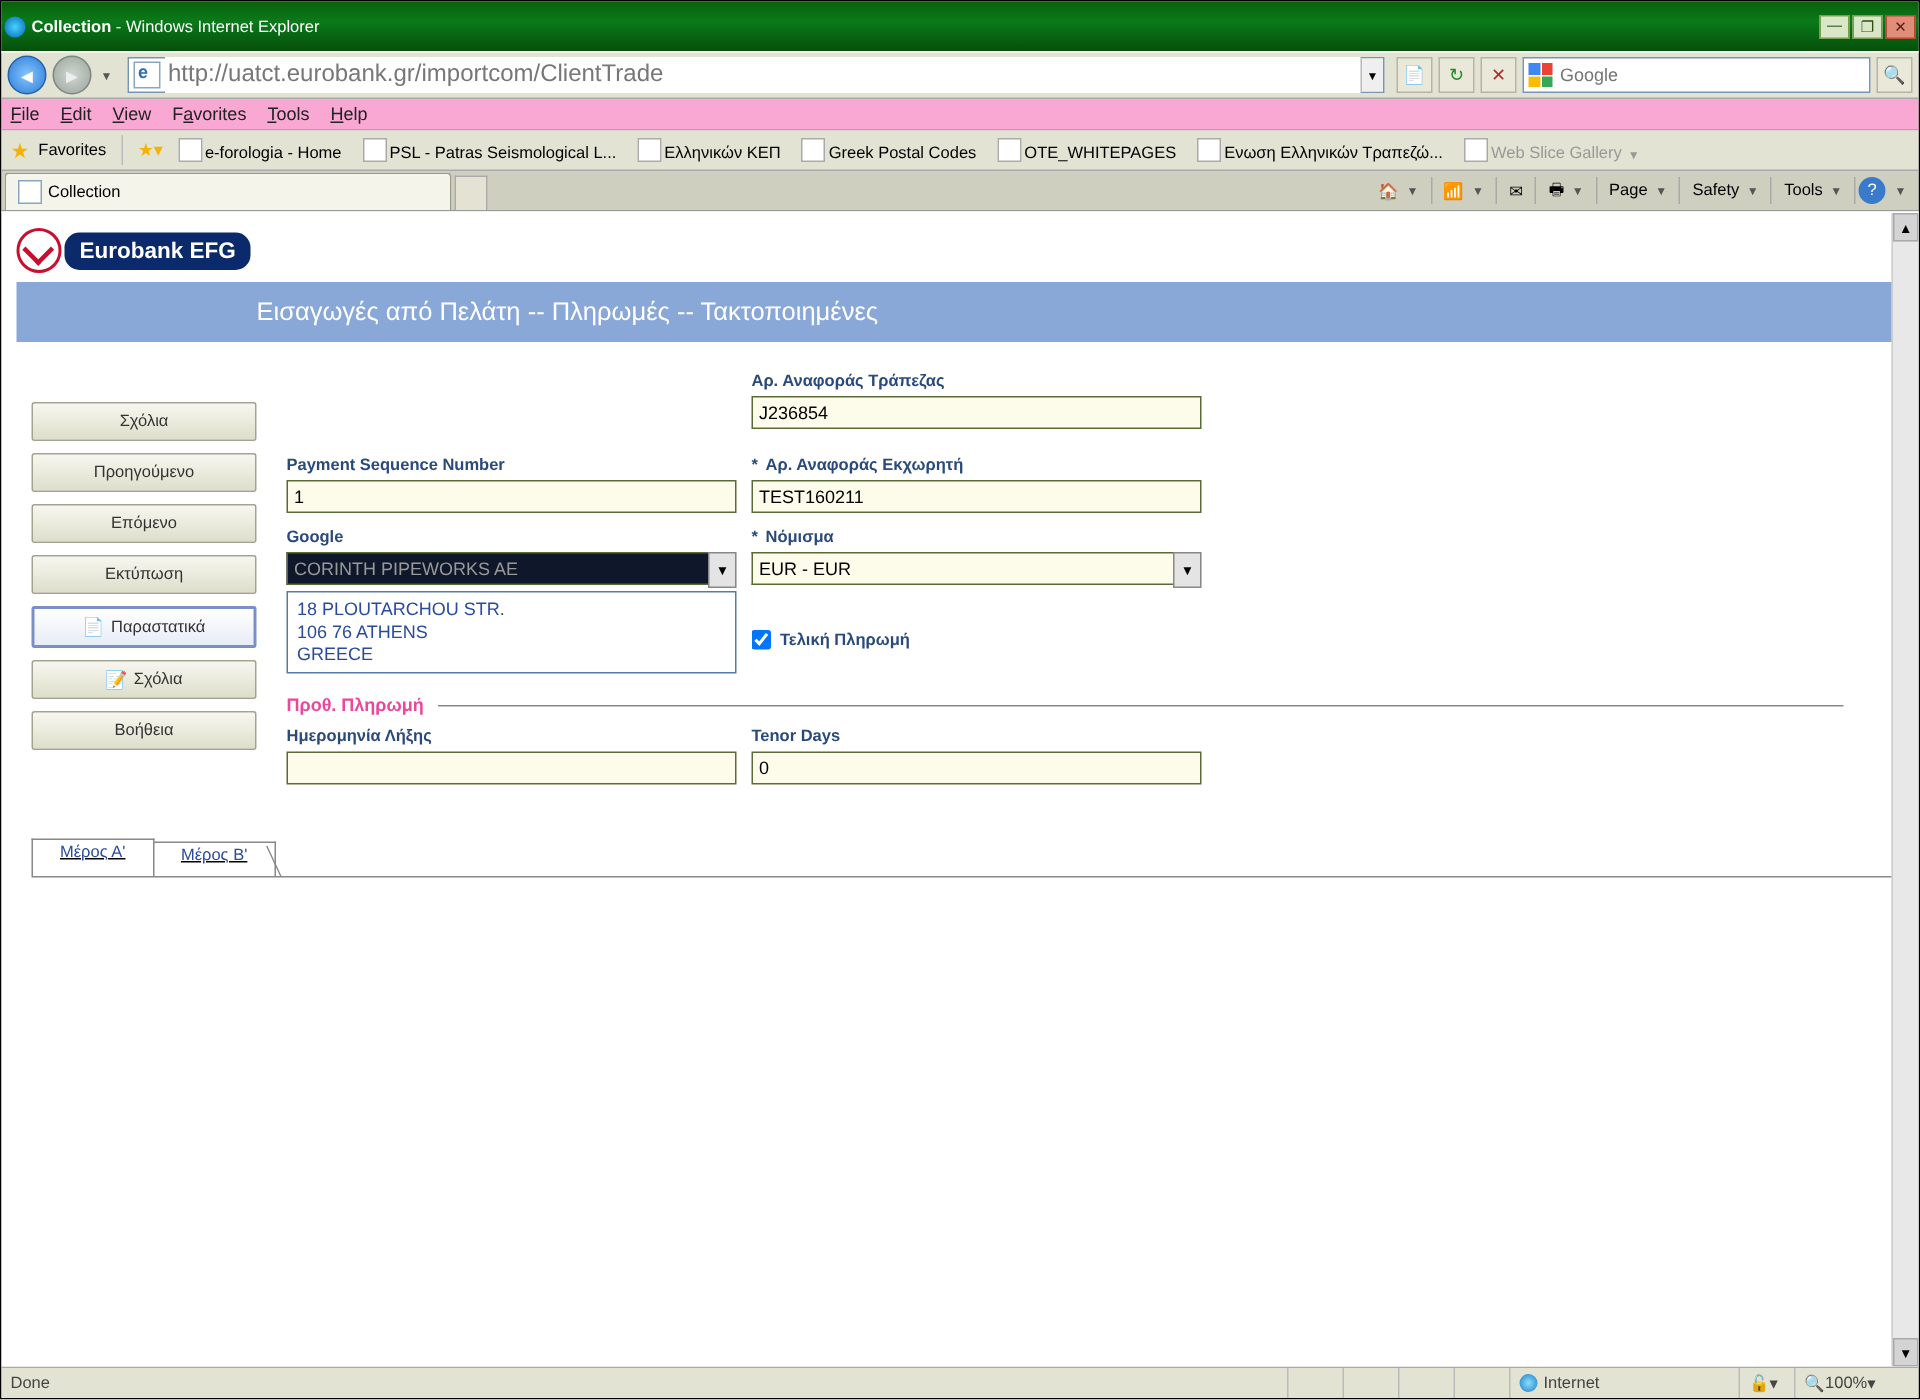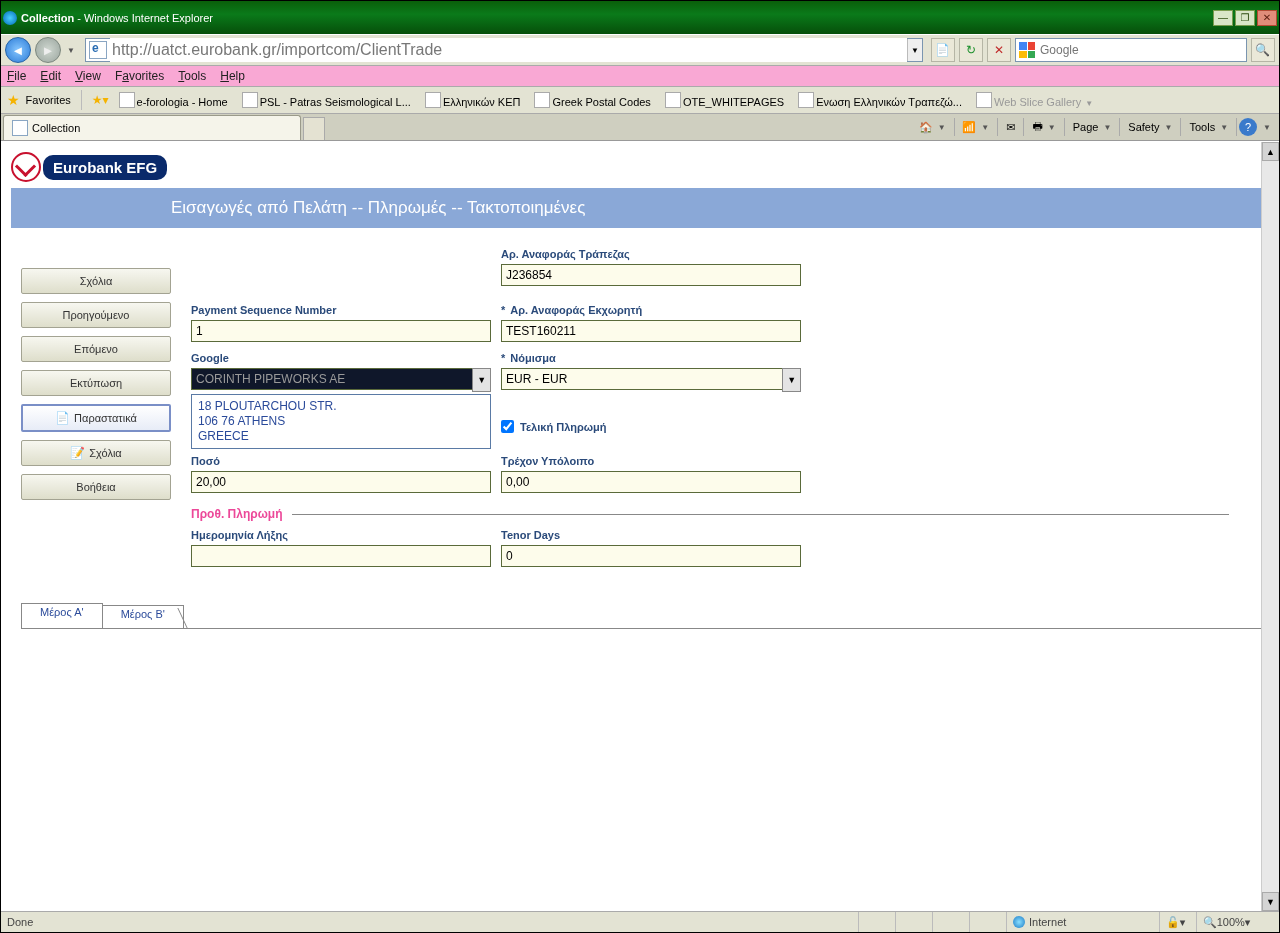--- a/index.html
+++ b/index.html
@@ -296,16 +296,6 @@
             </div>
           </div>
 
-          <div class="form-row" style="margin-top:6px;">
-            <div class="col">
-              <span class="lbl">Ποσό</span>
-              <input class="txtinput" value="20,00" style="">
-            </div>
-            <div class="col">
-              <span class="lbl">Τρέχον Υπόλοιπο</span>
-              <input class="txtinput" value="0,00" style="">
-            </div>
-          </div>
 
           <div class="section-head">
             <span class="stxt">Προθ. Πληρωμή</span>

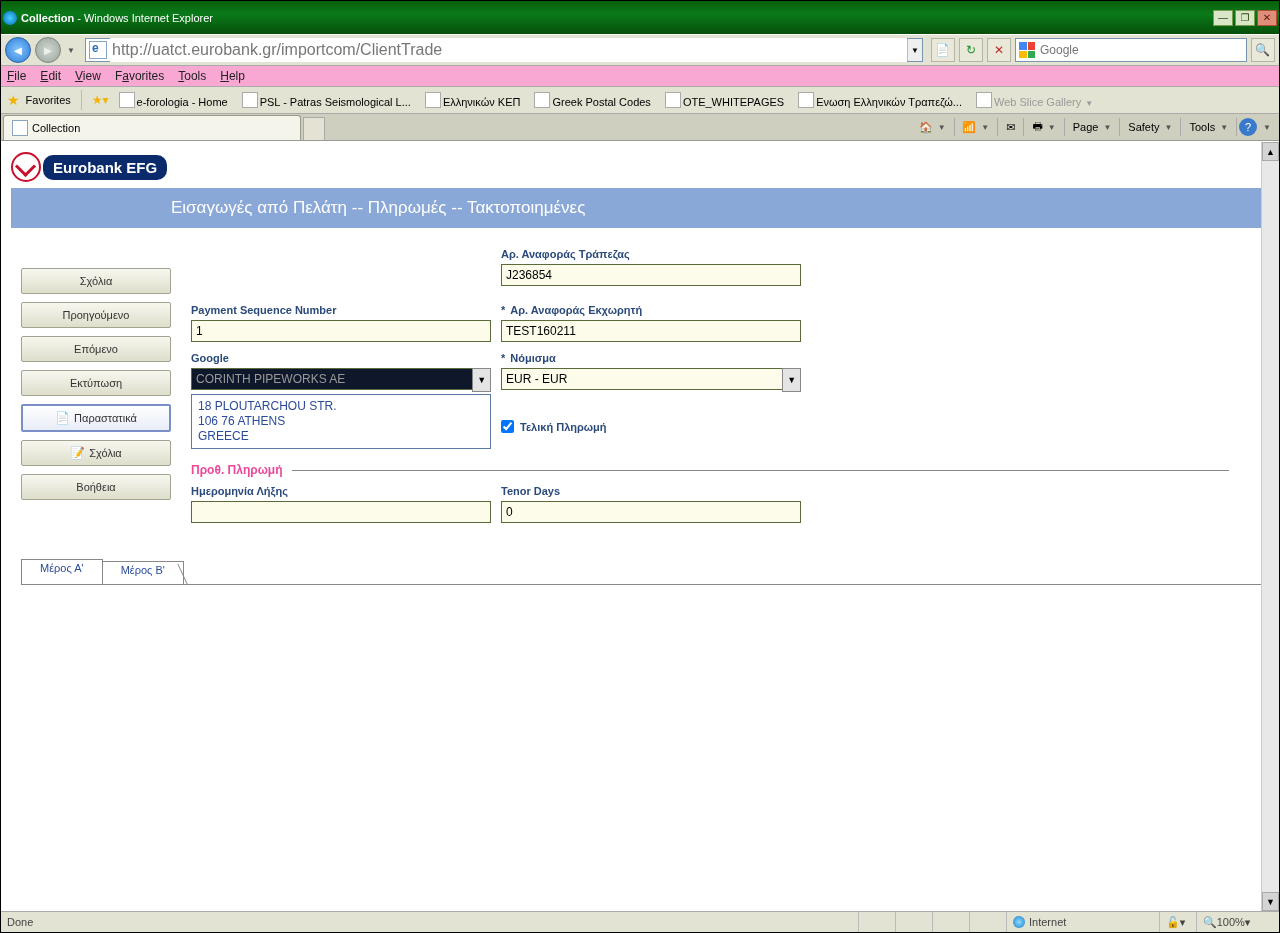--- a/index.html
+++ b/index.html
@@ -79,7 +79,7 @@
   .section-head{display:flex;align-items:center;margin:14px 0 8px;}
   .section-head .stxt{font-size:12px;font-weight:bold;color:#ec4899;margin-right:10px;white-space:nowrap;}
   .section-head .sline{flex:1;height:1px;background:#888;}
-  .bottom-tabs{margin:30px 0 0 10px;border-bottom:1px solid #888;display:flex;align-items:flex-end;}
+  .bottom-tabs{margin:30px 0 0 10px;border-bottom:1px solid #888;display:flex;align-items:flex-end;text-decoration:underline;}
   .btab{border:1px solid #888;border-bottom:none;background:#fff;height:20px;padding:2px 18px 0;font-size:11px;color:#2a4a9a;margin-right:-1px;position:relative;}
   .btab.active{height:22px;background:#fff;}
   .btab-slash{border-left:1px solid #888;transform:skewX(25deg);width:14px;height:20px;margin-left:-1px;}

